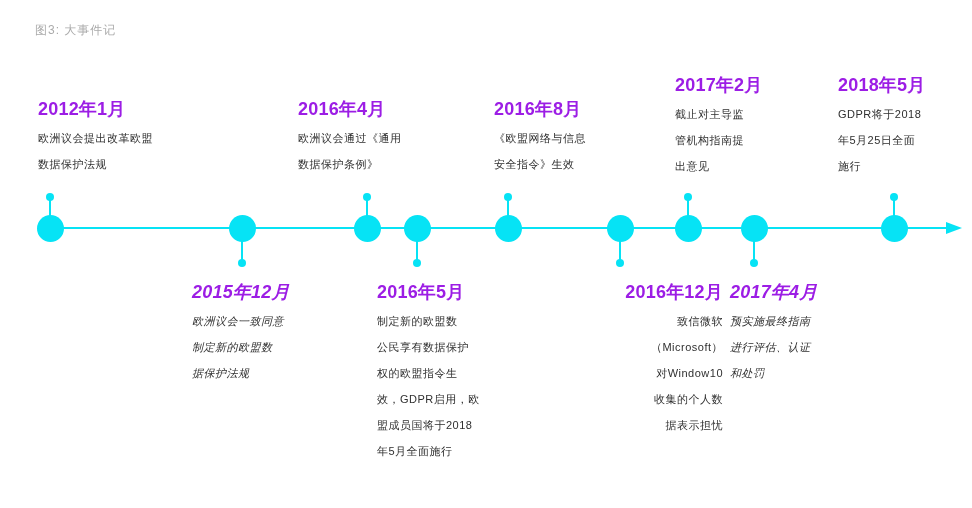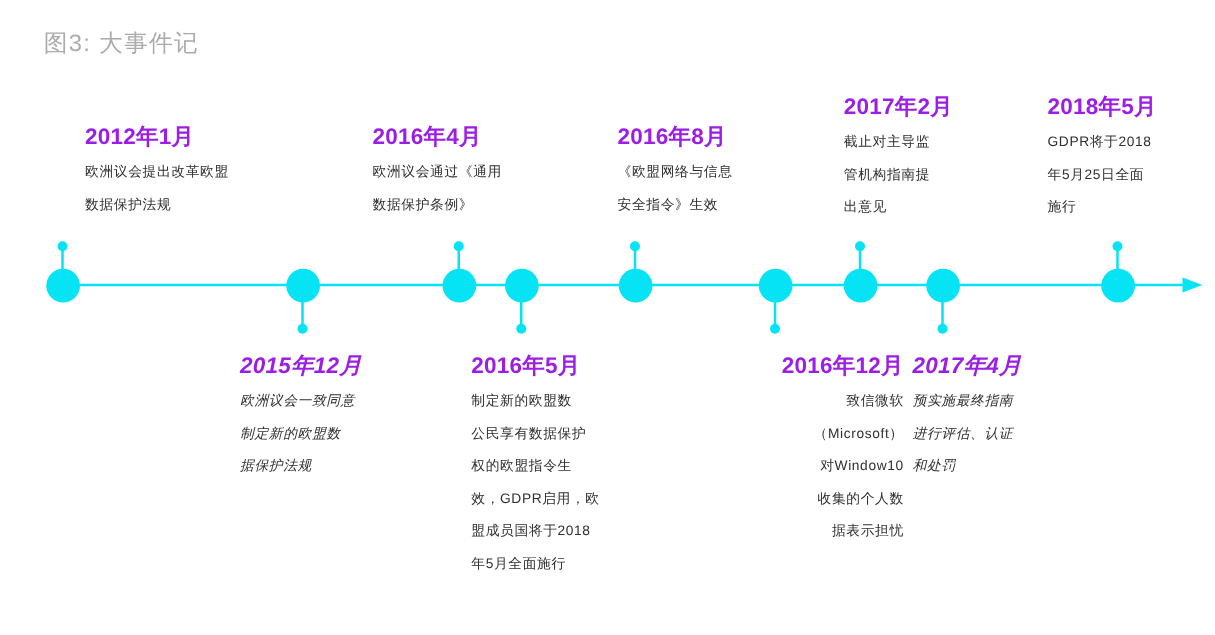--- a/index.html
+++ b/index.html
@@ -14,7 +14,7 @@
 
   .fig-title{
     position:absolute;left:35px;top:22px;
-    font-size:19px;color:var(--title);letter-spacing:1px;
+    font-size:12px;color:var(--title);letter-spacing:1px;
   }
 
   

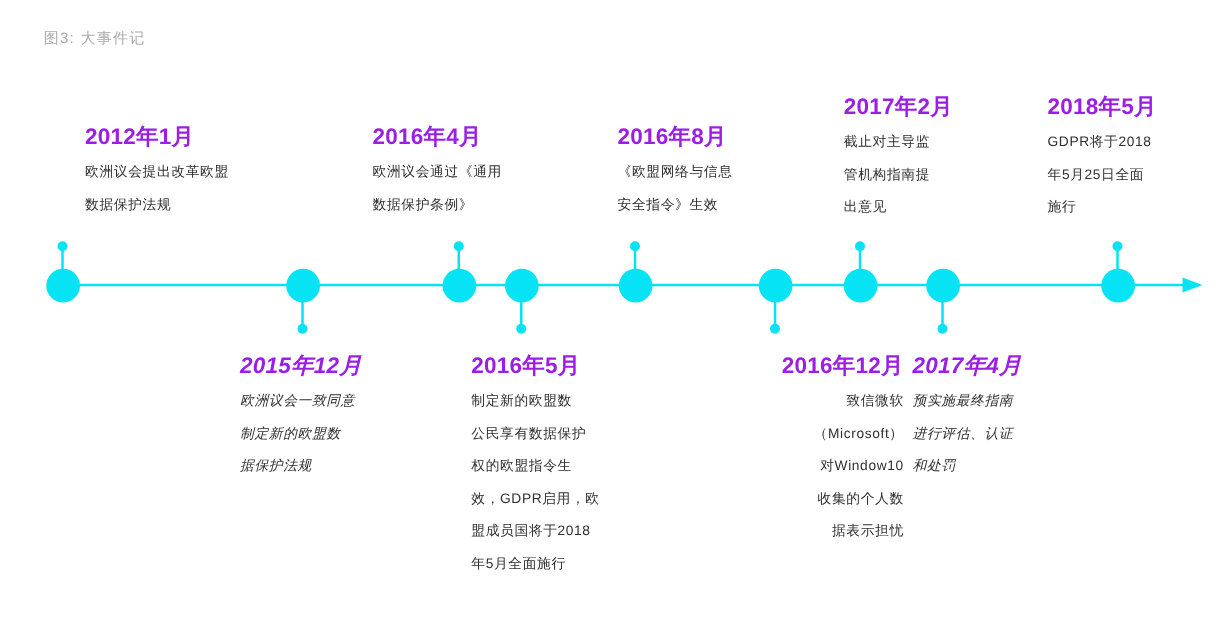--- a/index.html
+++ b/index.html
@@ -59,7 +59,7 @@
     white-space:pre-line;letter-spacing:0.5px;
   }
 
-  .e0{left:38px; top:97px; width:200px;margin-left:30px;}
+  .e0{left:38px; top:97px; width:200px;}
   .e1{left:192px;top:280px;width:172px;font-style:italic;}
   .e2{left:298px;top:97px; width:172px;}
   .e3{left:377px;top:280px;width:172px;}

